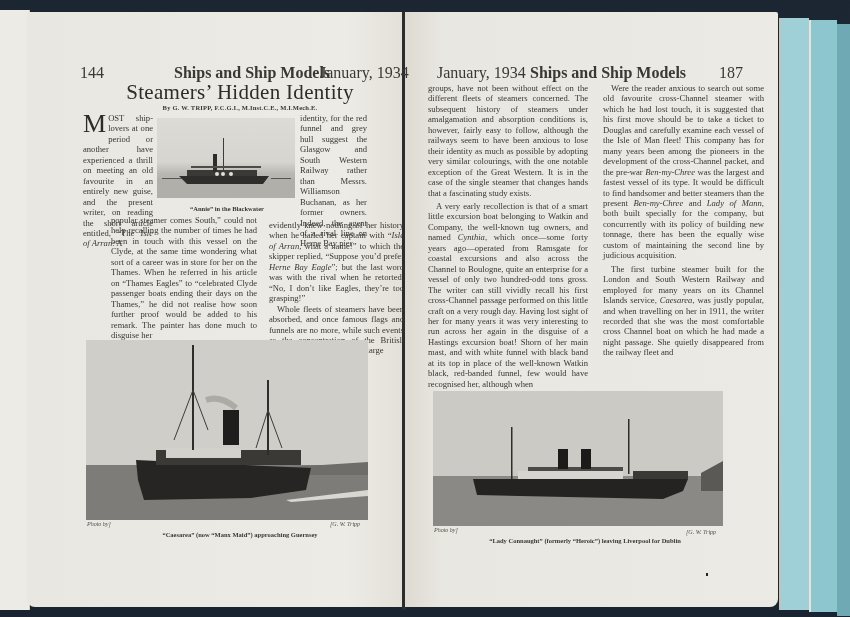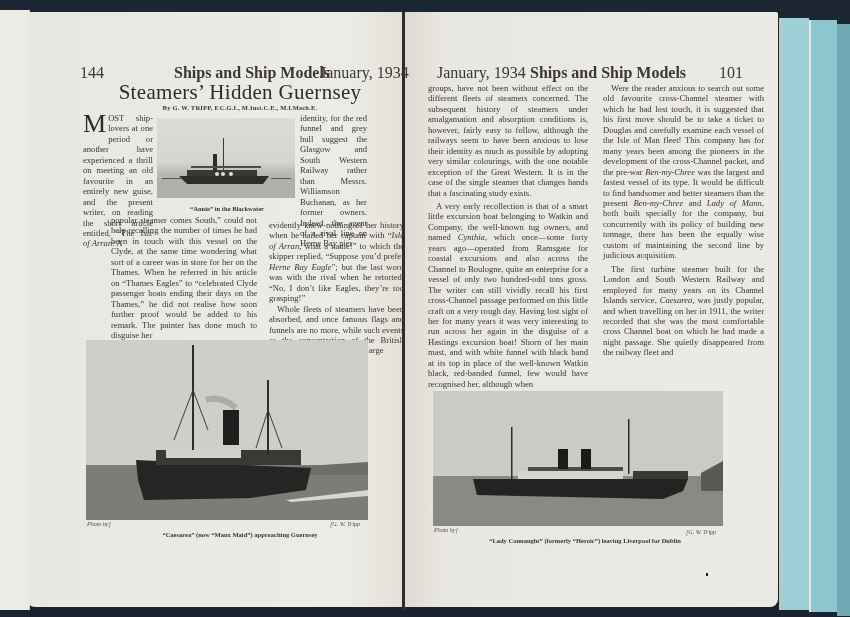--- a/index.html
+++ b/index.html
@@ -121,7 +121,7 @@
 
 <span class="run-head" style="left:437px;">January, 1934</span>
 <span class="run-head rh-bold" style="left:530px;">Ships and Ship Models</span>
-<span class="run-head" style="left:719px;">101</span>
+<span class="run-head" style="left:719px;">187</span>
 
 <div class="col" style="left:428px; top:83px; width:160px;">
   <p class="noindent">groups, have not been without effect on the different fleets of steamers concerned. The subsequent history of steamers under amalgamation and absorption conditions is, however, fairly easy to follow, although the railways seem to have been anxious to lose their identity as much as possible by adopting very similar colourings, with the one notable exception of the Great Western. It is in the case of the single steamer that changes hands that a fascinating study exists.</p>

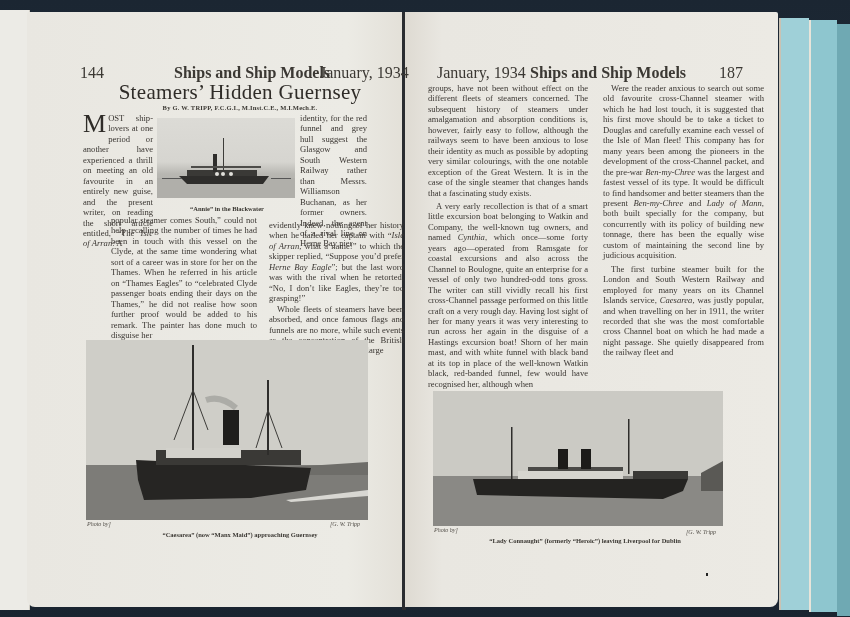--- a/index.html
+++ b/index.html
@@ -62,7 +62,7 @@
 <span class="run-head rh-bold" style="left:174px;">Ships and Ship Models</span>
 <span class="run-head" style="left:320px;">January, 1934</span>
 
-<div class="title">Steamers’ Hidden Guernsey</div>
+<div class="title">Steamers’ Hidden Identity</div>
 <div class="byline">By G. W. TRIPP, F.C.G.I., M.Inst.C.E., M.I.Mech.E.</div>
 
 <div class="col" style="left:83px; top:113px; width:70px;">

